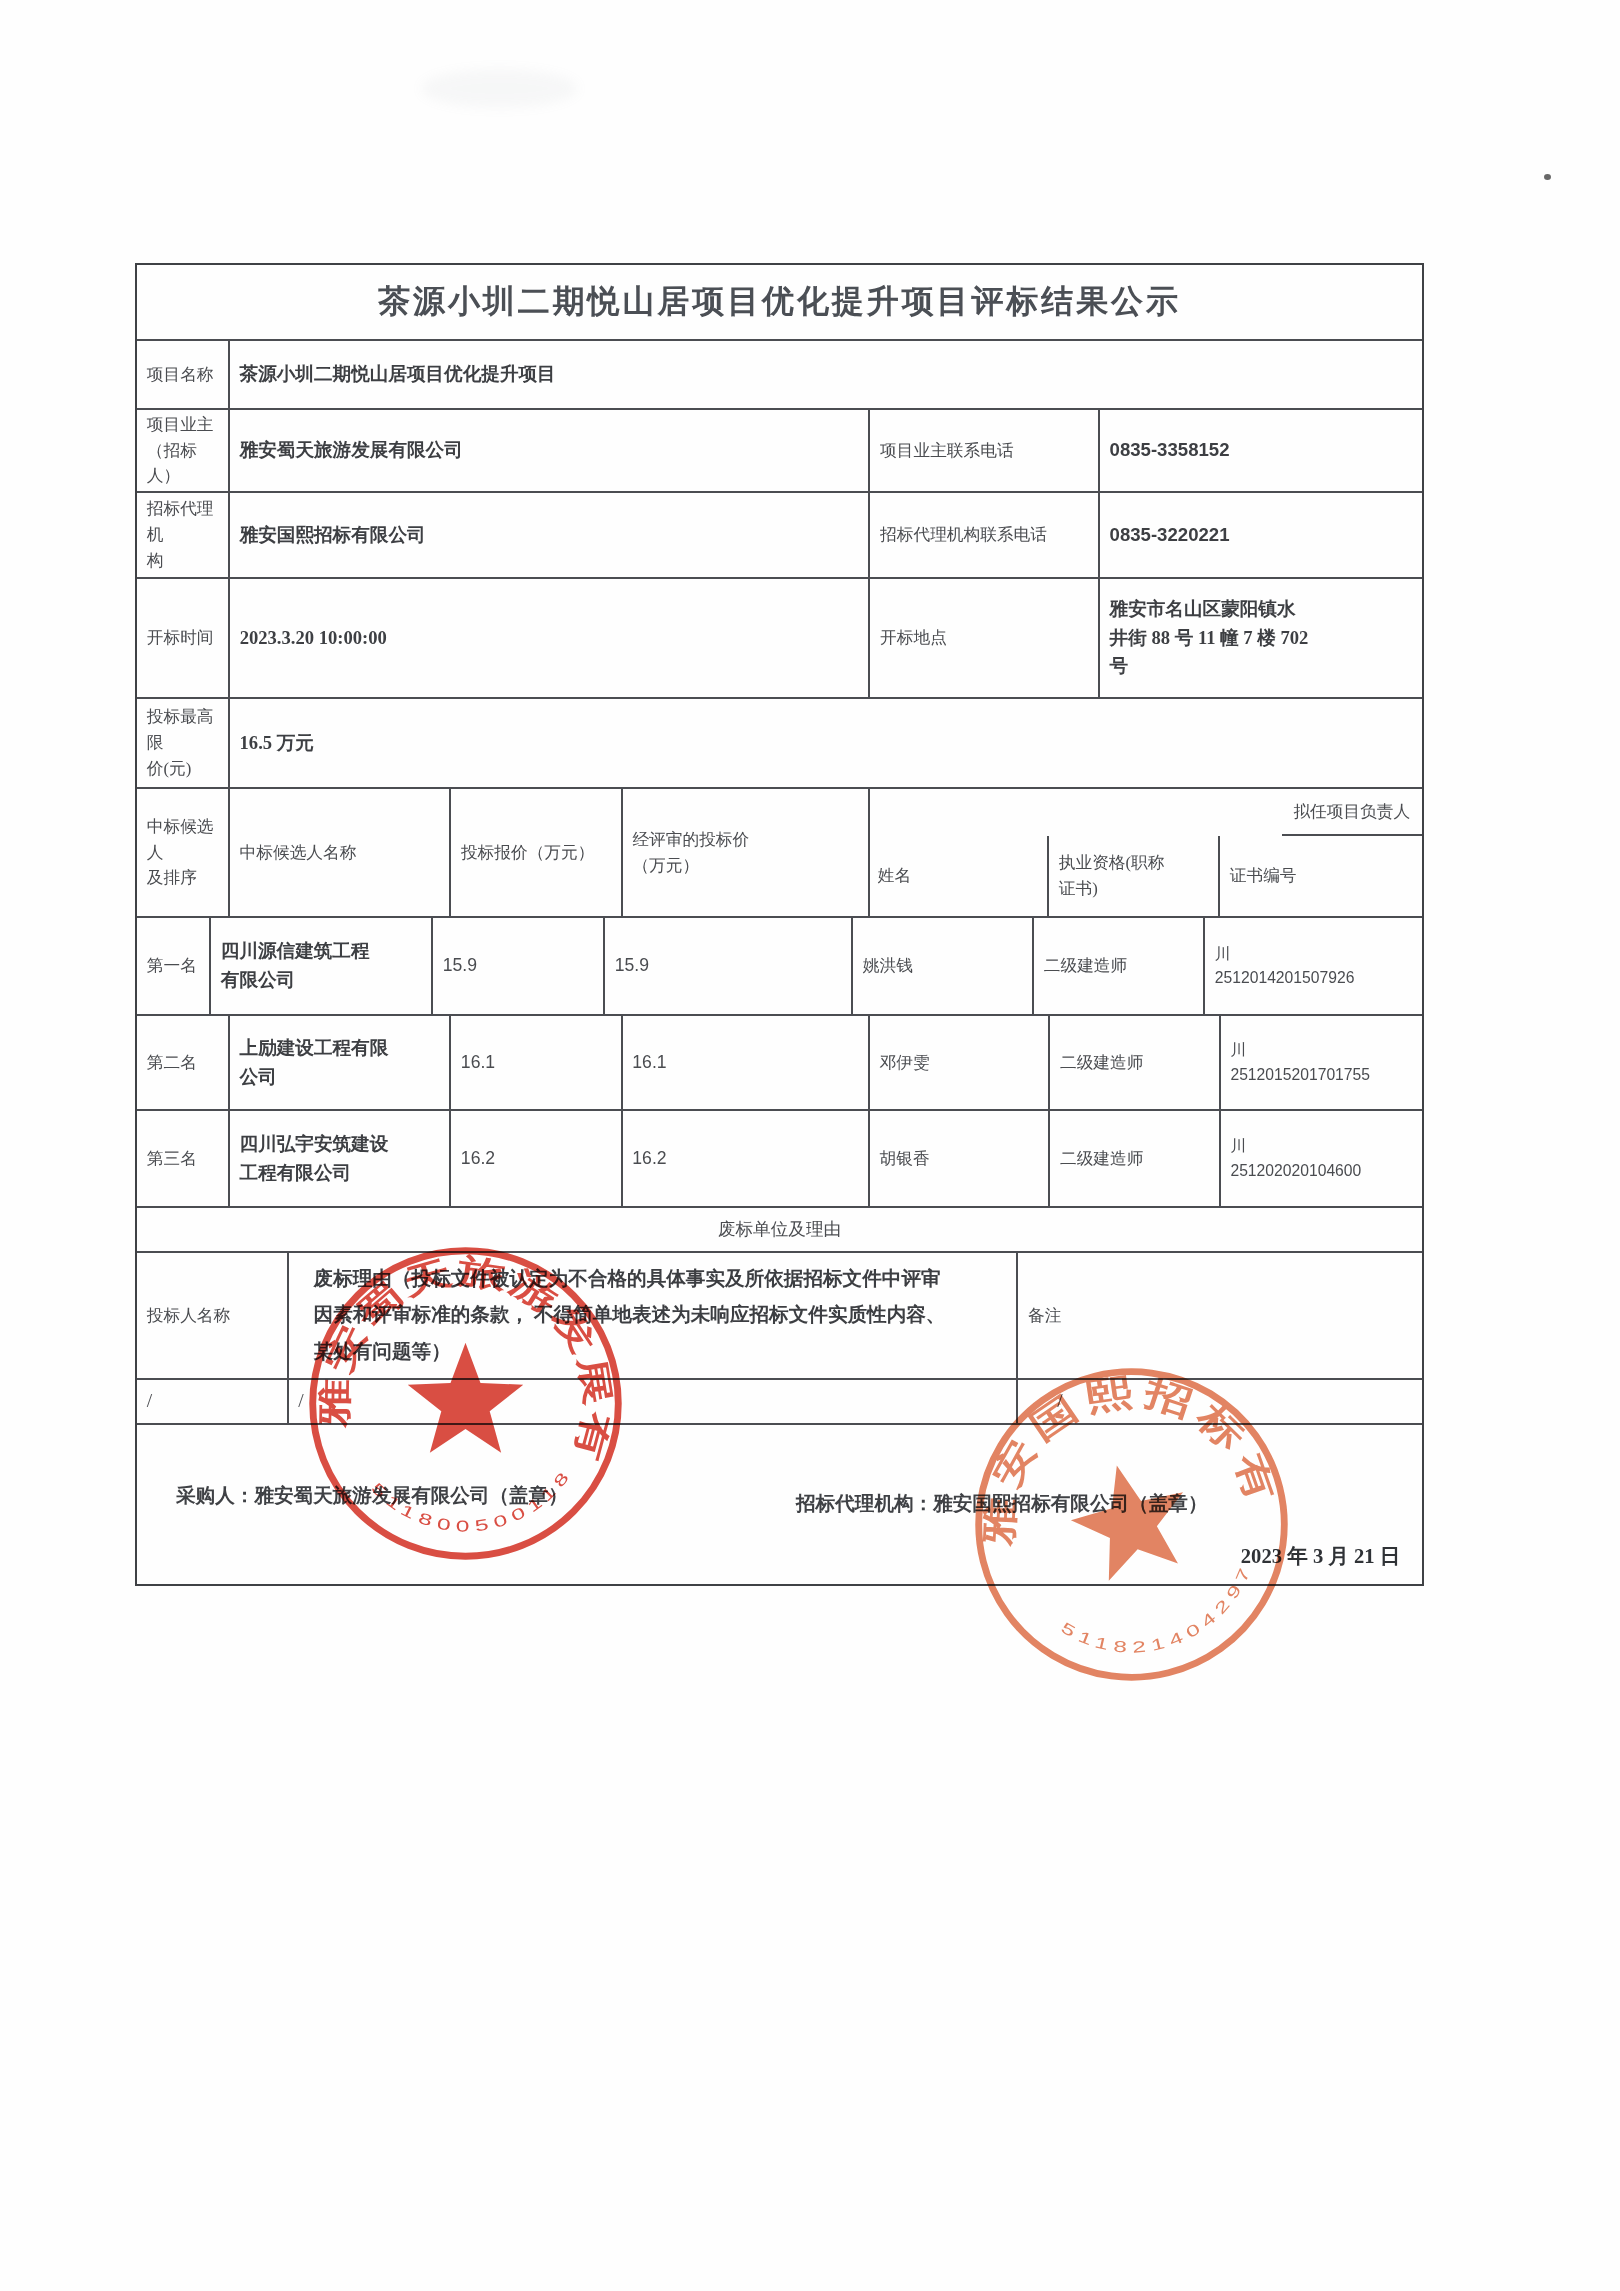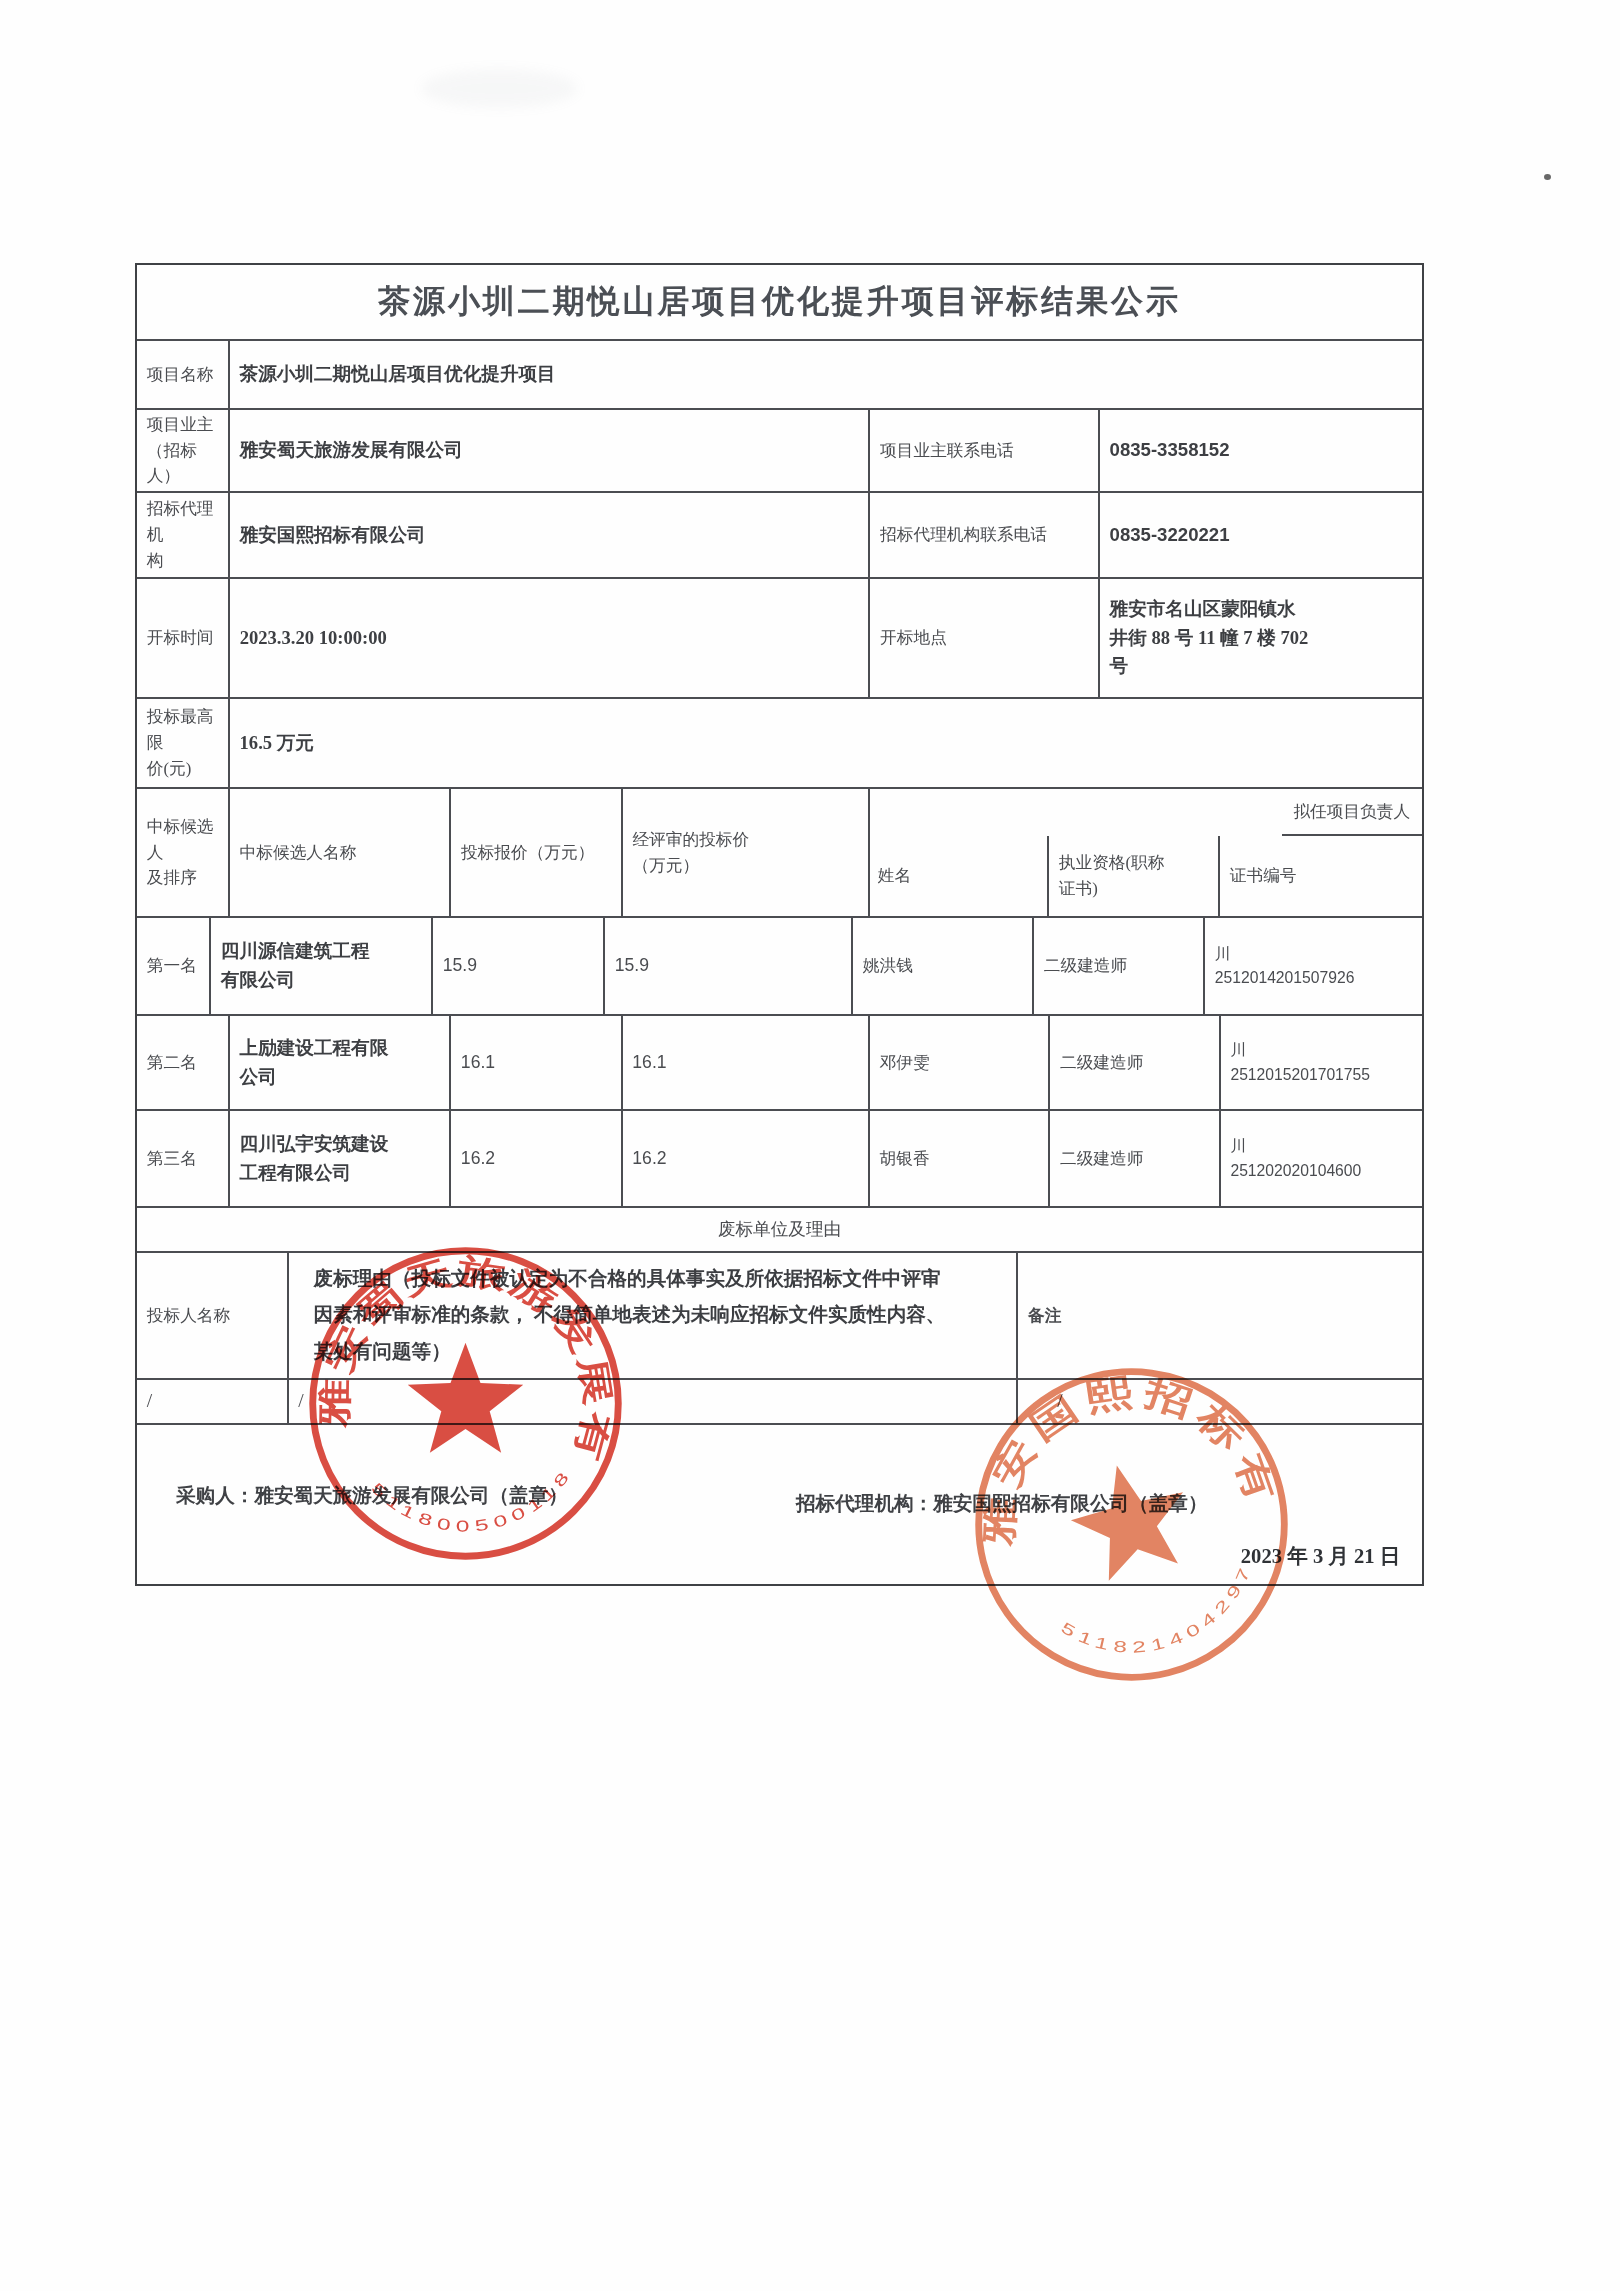--- a/index.html
+++ b/index.html
@@ -167,7 +167,7 @@
       <div class="cell pre" style="width:732px;font-size:19.6px;font-weight:700;line-height:1.85;color:#3c3e42;padding-left:25px;">废标理由（投标文件被认定为不合格的具体事实及所依据招标文件中评审
 因素和评审标准的条款，  不得简单地表述为未响应招标文件实质性内容、
 某处有问题等）</div>
-      <div class="cell" style="width:405px;font-weight:bold;">备注</div>
+      <div class="cell" style="width:405px;">备注</div>
     </div>
 
     <div class="row" style="height:45px;">

